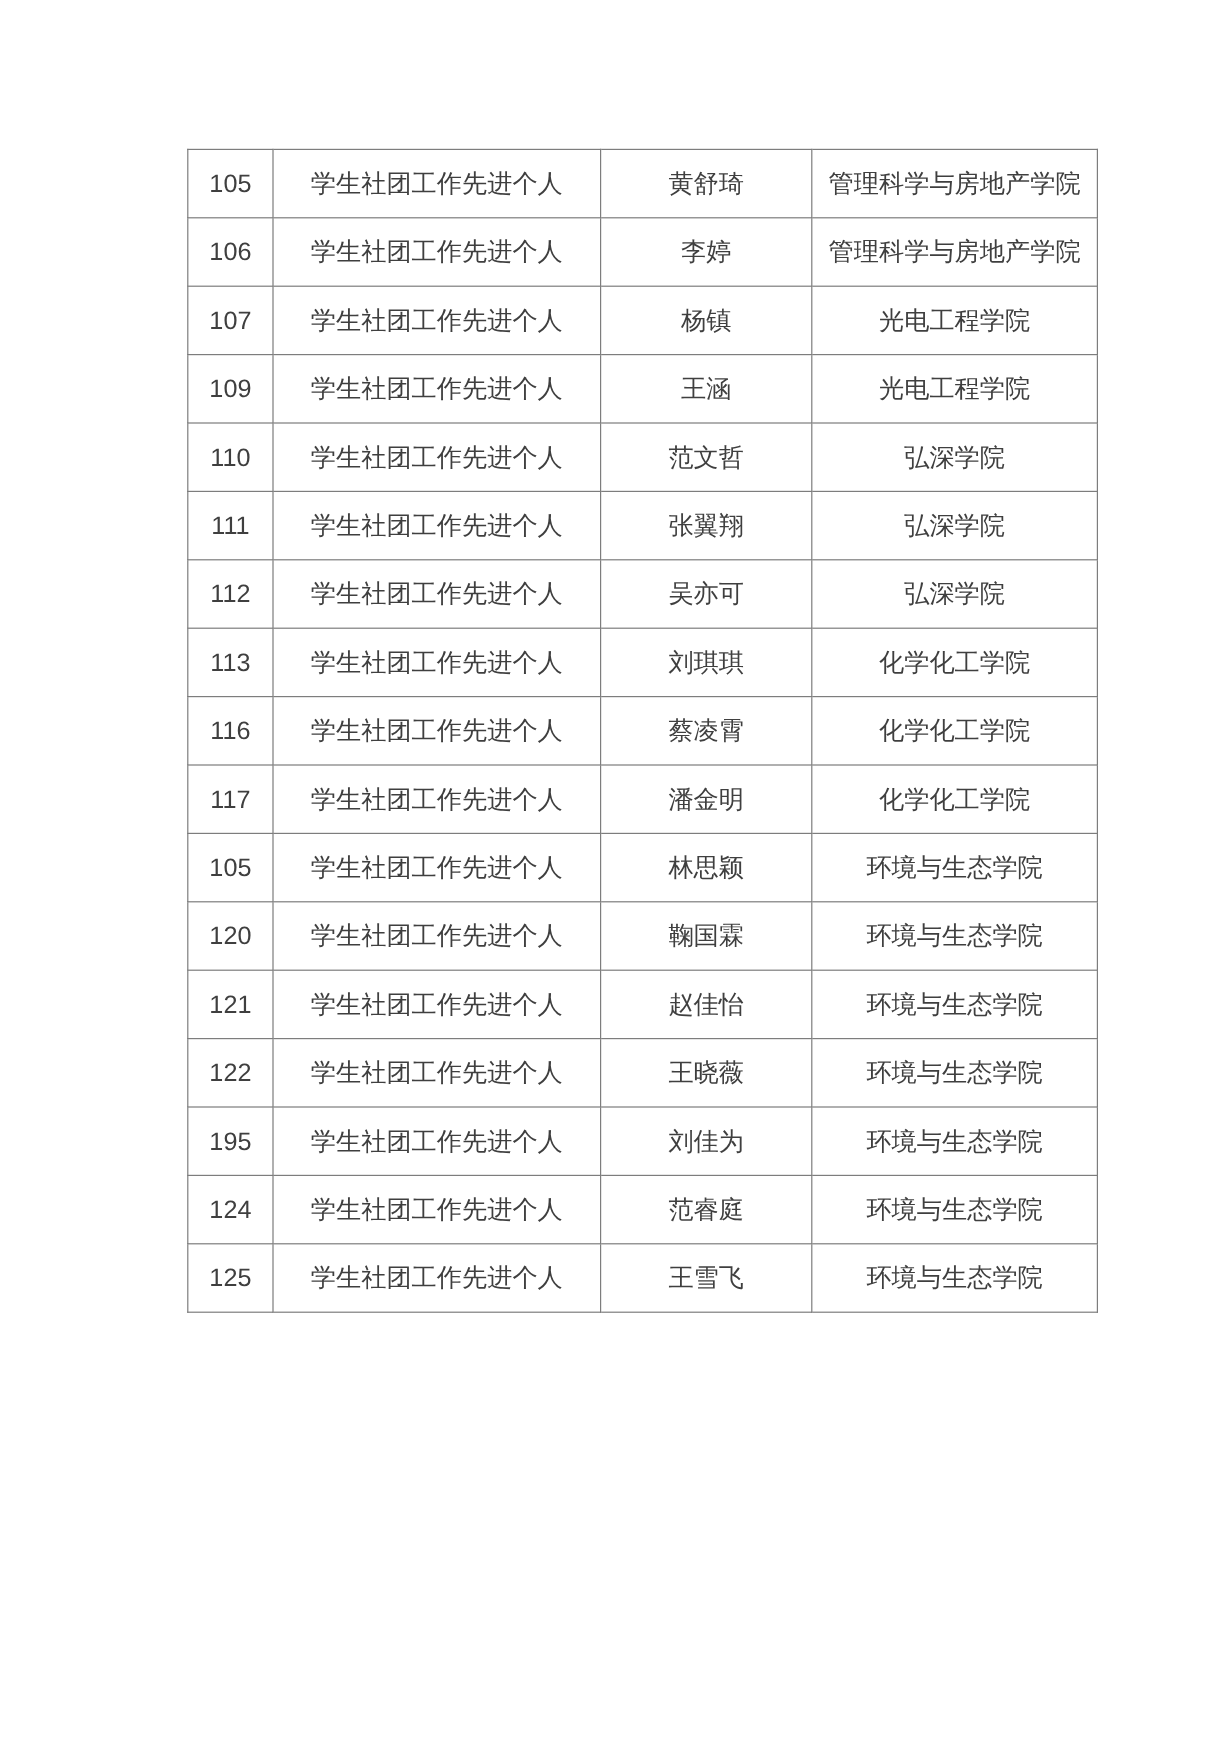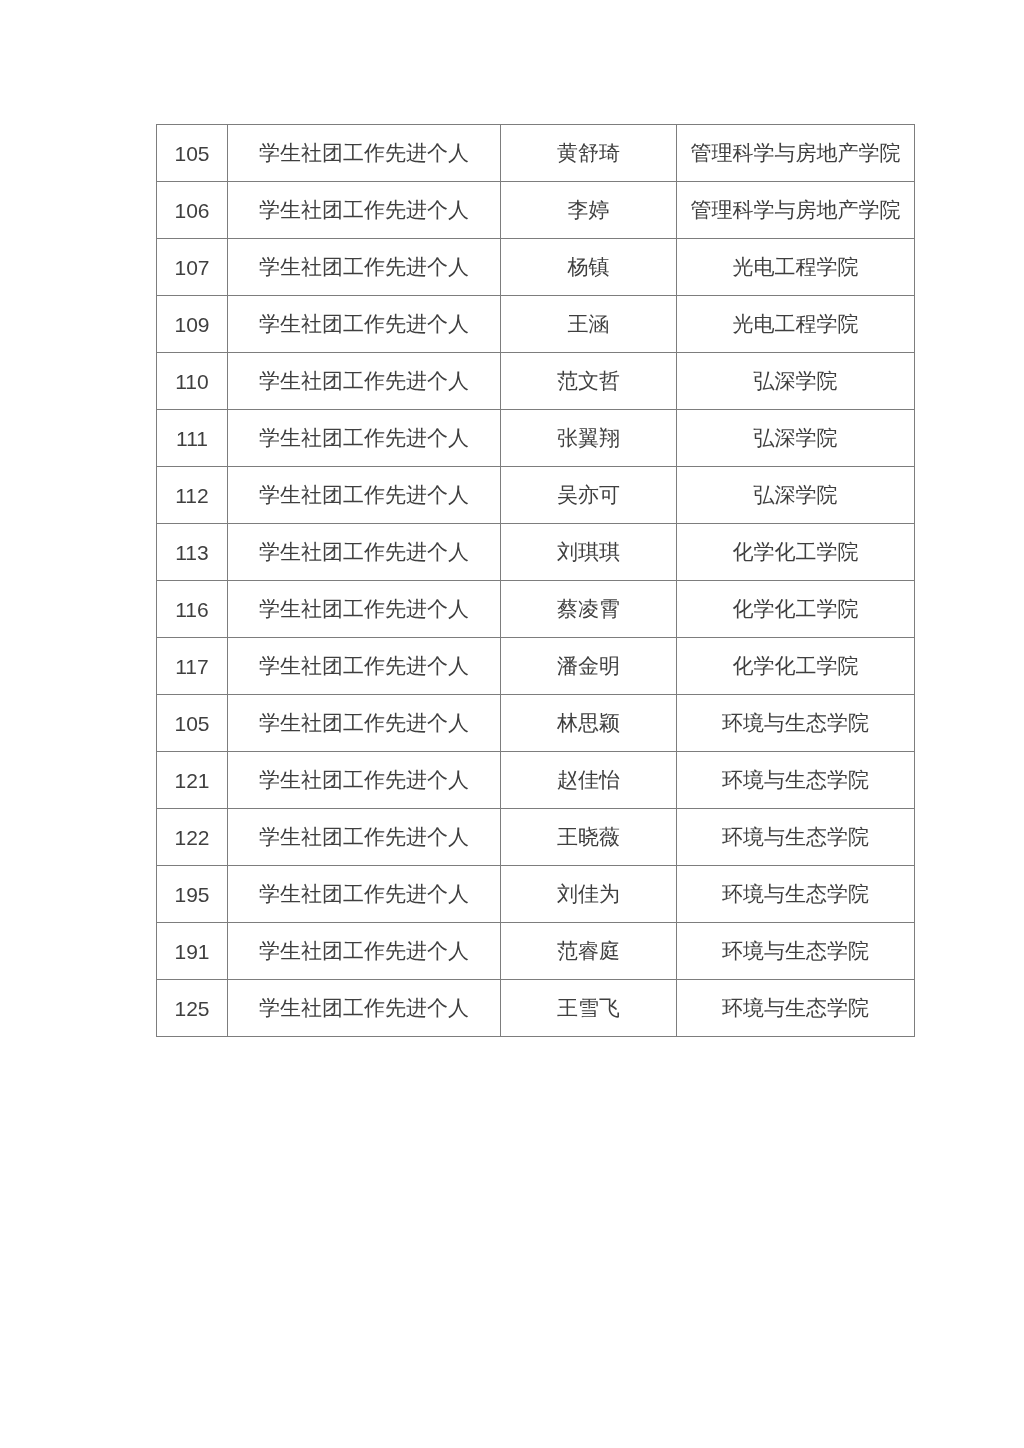--- a/index.html
+++ b/index.html
@@ -138,6 +138,12 @@
   </tr>
 
 
+  <tr>
+    <td class="col-index">120</td>
+    <td class="col-award">学生社团工作先进个人</td>
+    <td class="col-name">鞠国霖</td>
+    <td class="col-college">环境与生态学院</td>
+  </tr>
 
   <tr>
     <td class="col-index">121</td>

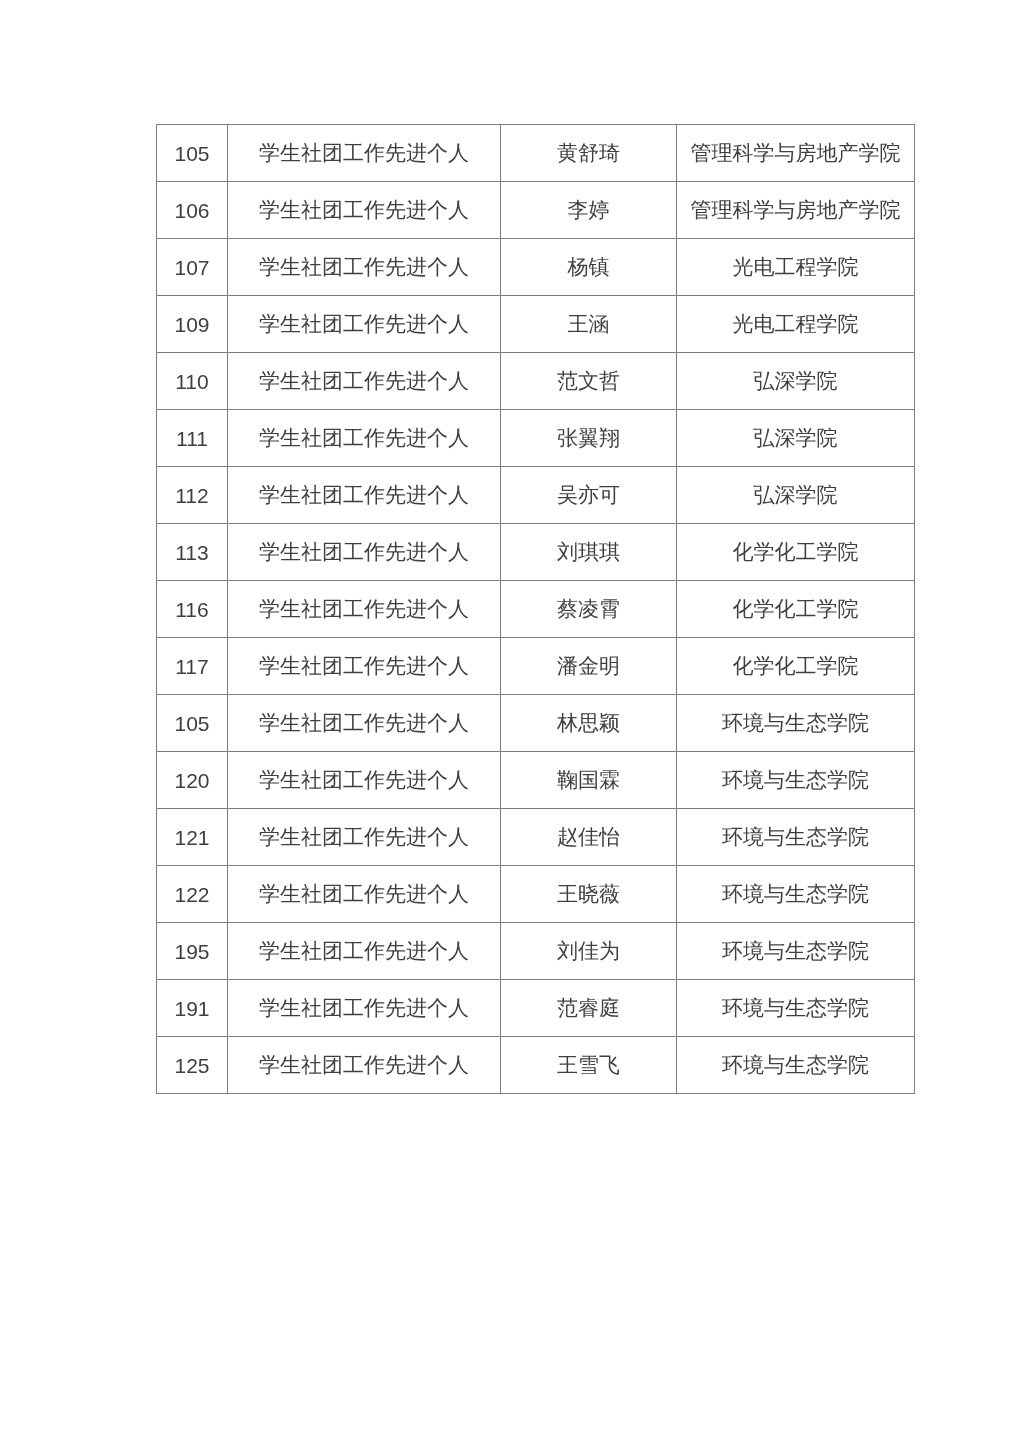--- a/index.html
+++ b/index.html
@@ -167,7 +167,7 @@
   </tr>
 
   <tr>
-    <td class="col-index">191</td>
+    <td class="col-index">124</td>
     <td class="col-award">学生社团工作先进个人</td>
     <td class="col-name">范睿庭</td>
     <td class="col-college">环境与生态学院</td>

